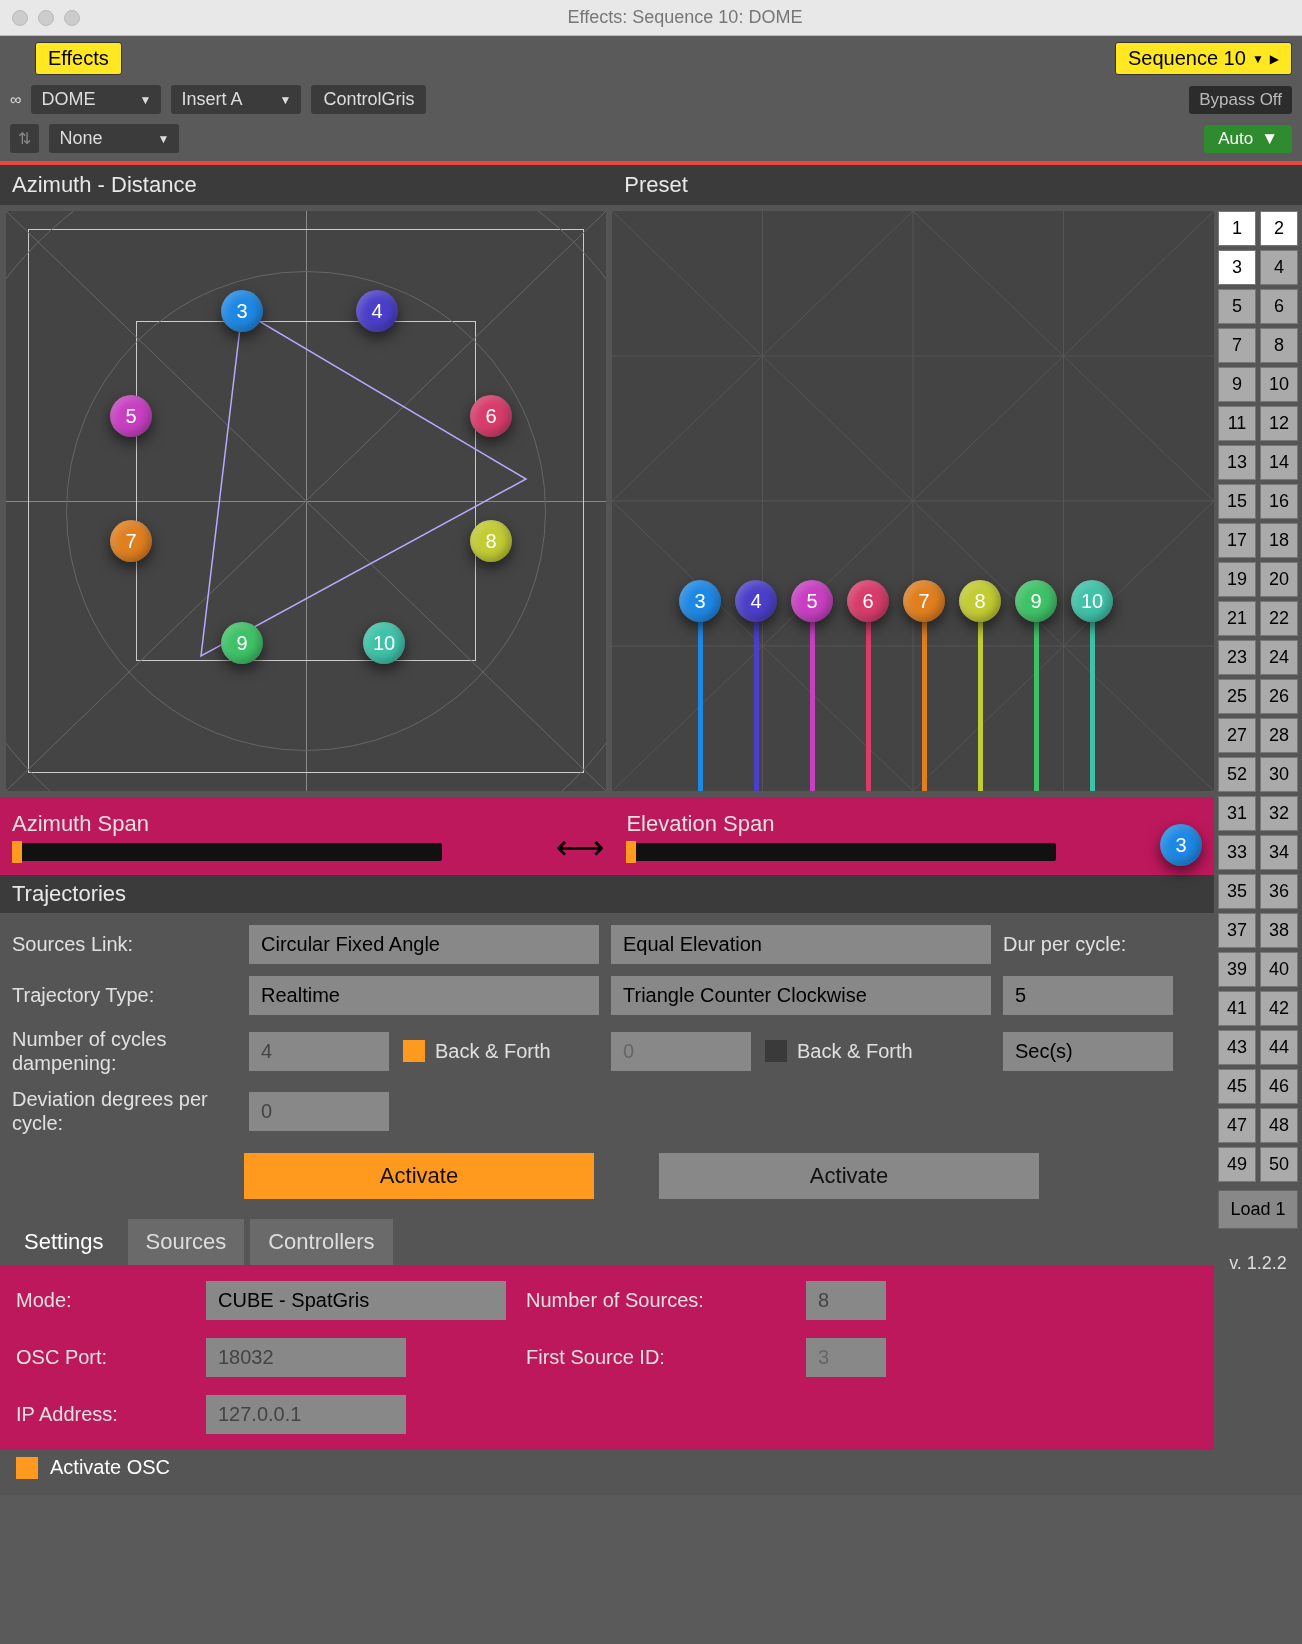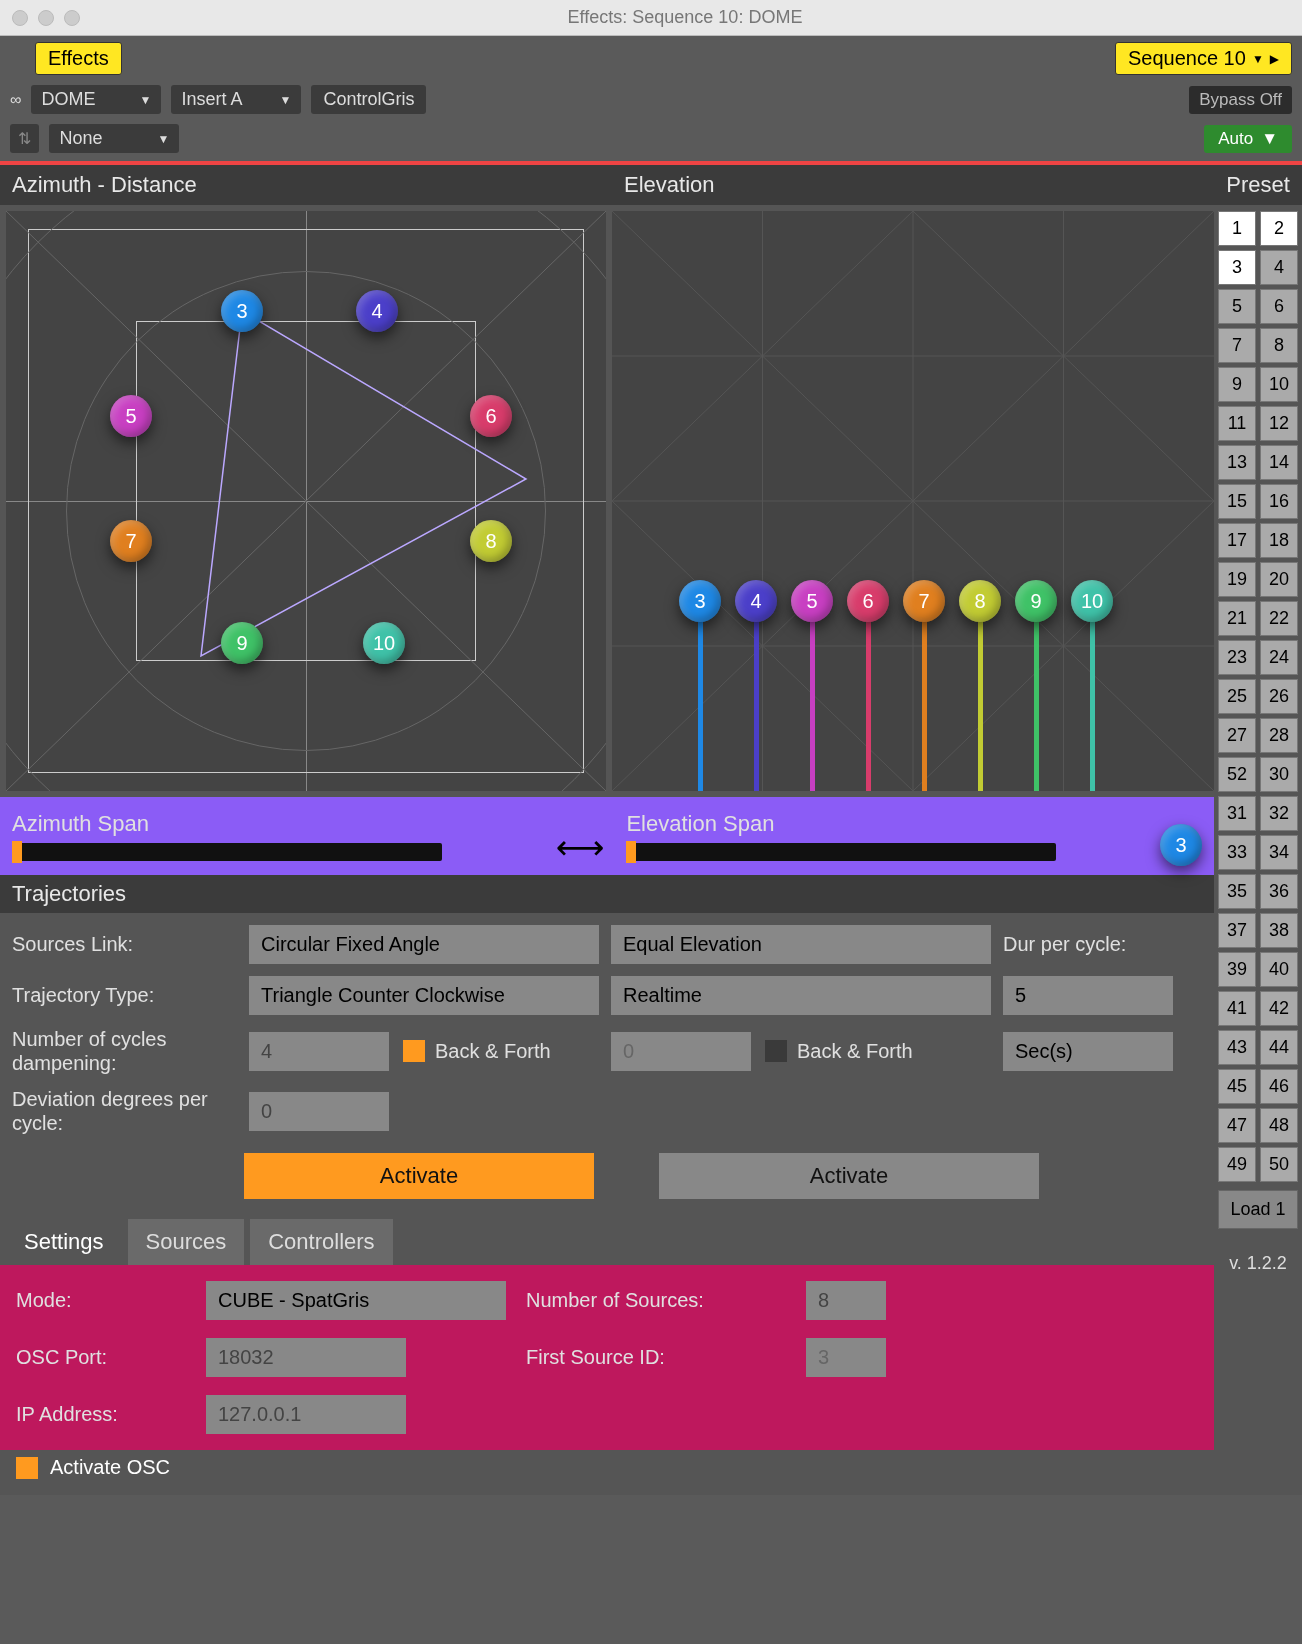--- a/index.html
+++ b/index.html
@@ -147,7 +147,6 @@
 
   <div class="labels-row">
     <div class="lbl-az">Azimuth - Distance</div>
-    <div class="lbl-el">Elevation</div>
     <div class="lbl-pr">Preset</div>
   </div>
 

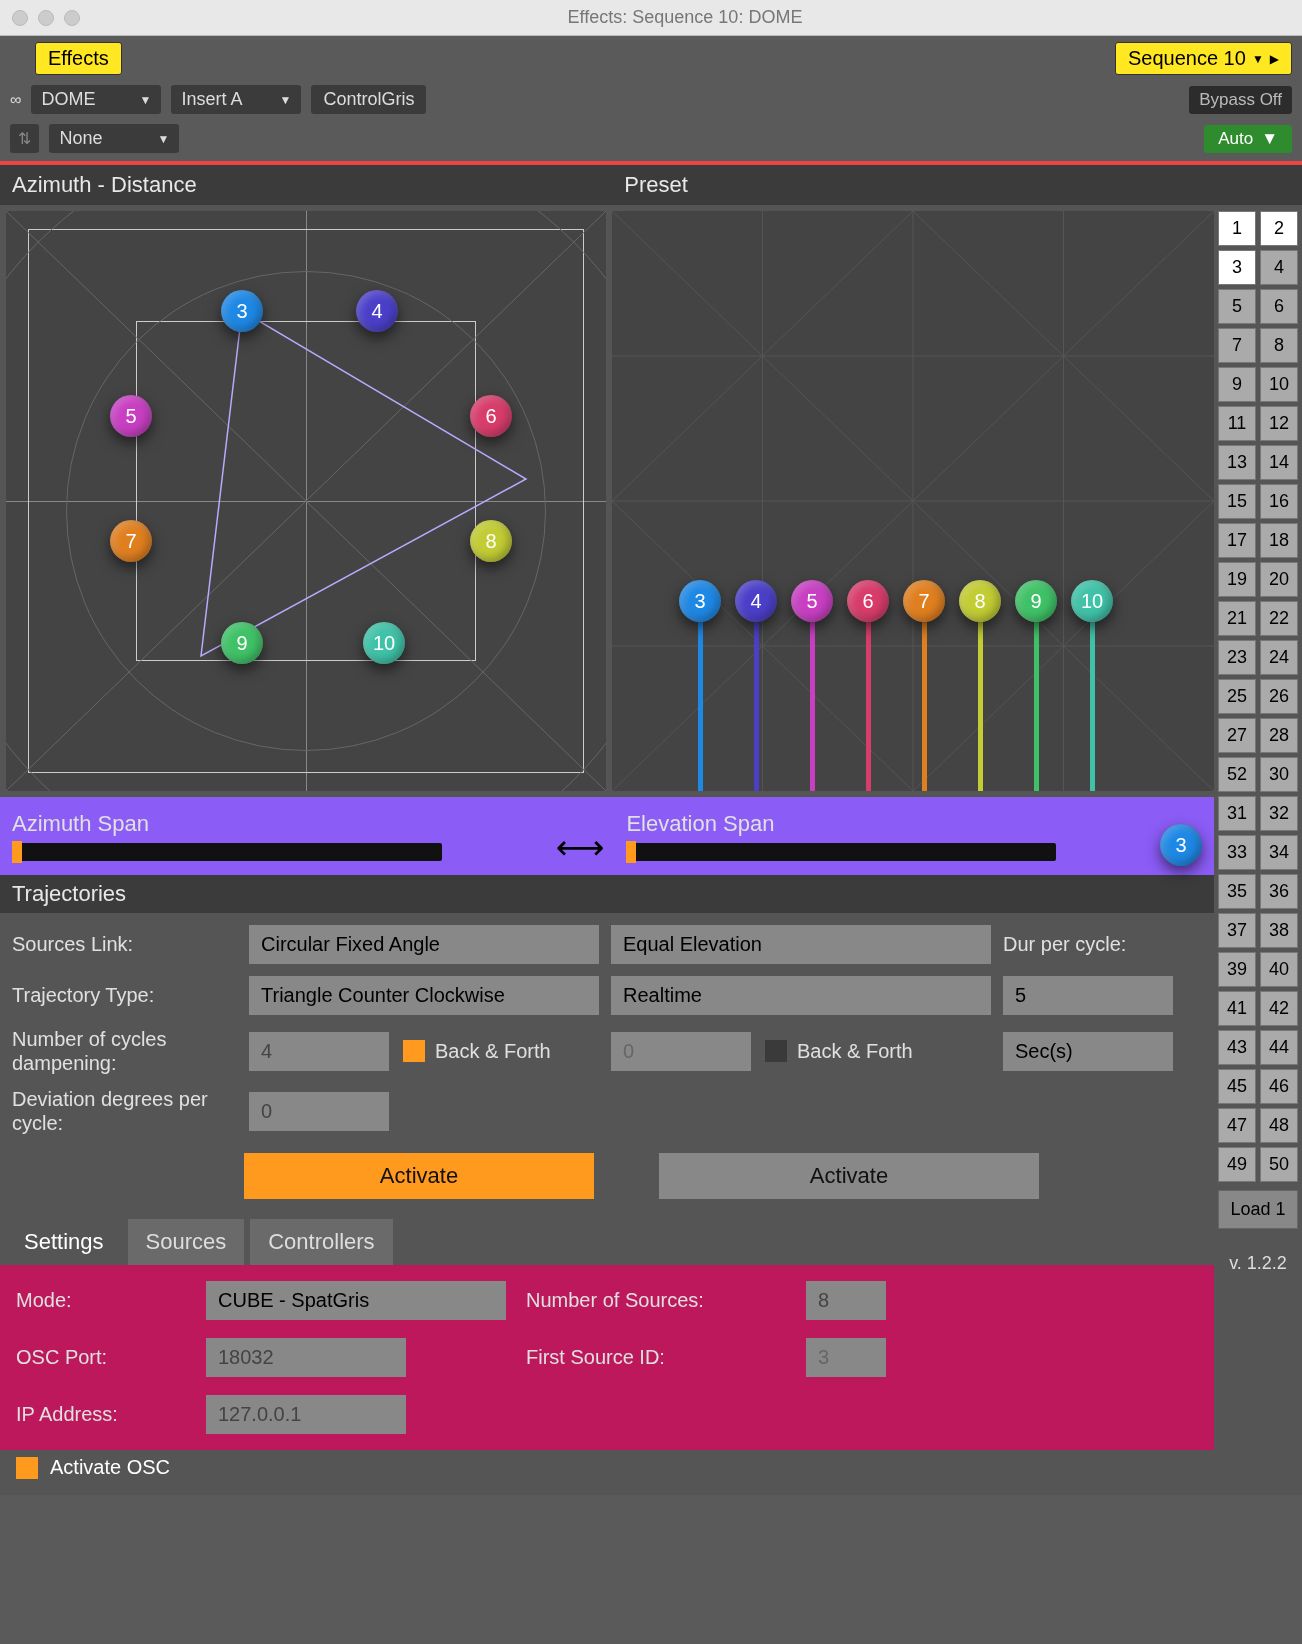--- a/index.html
+++ b/index.html
@@ -59,7 +59,7 @@
   .stem{position:absolute;width:5px;bottom:0;}
   
   
-  .spans-row{display:flex;align-items:center;padding:8px 12px;gap:12px;background:#8b5cf6;}
+  .spans-row{display:flex;align-items:center;padding:8px 12px;gap:12px;background:#be185d;}
   .span-block{display:flex;flex-direction:column;gap:6px;flex:1;}
   .span-label{color:#e0e0e0;font-size:22px;}
   .slider{position:relative;height:18px;background:#111;border-radius:2px;}

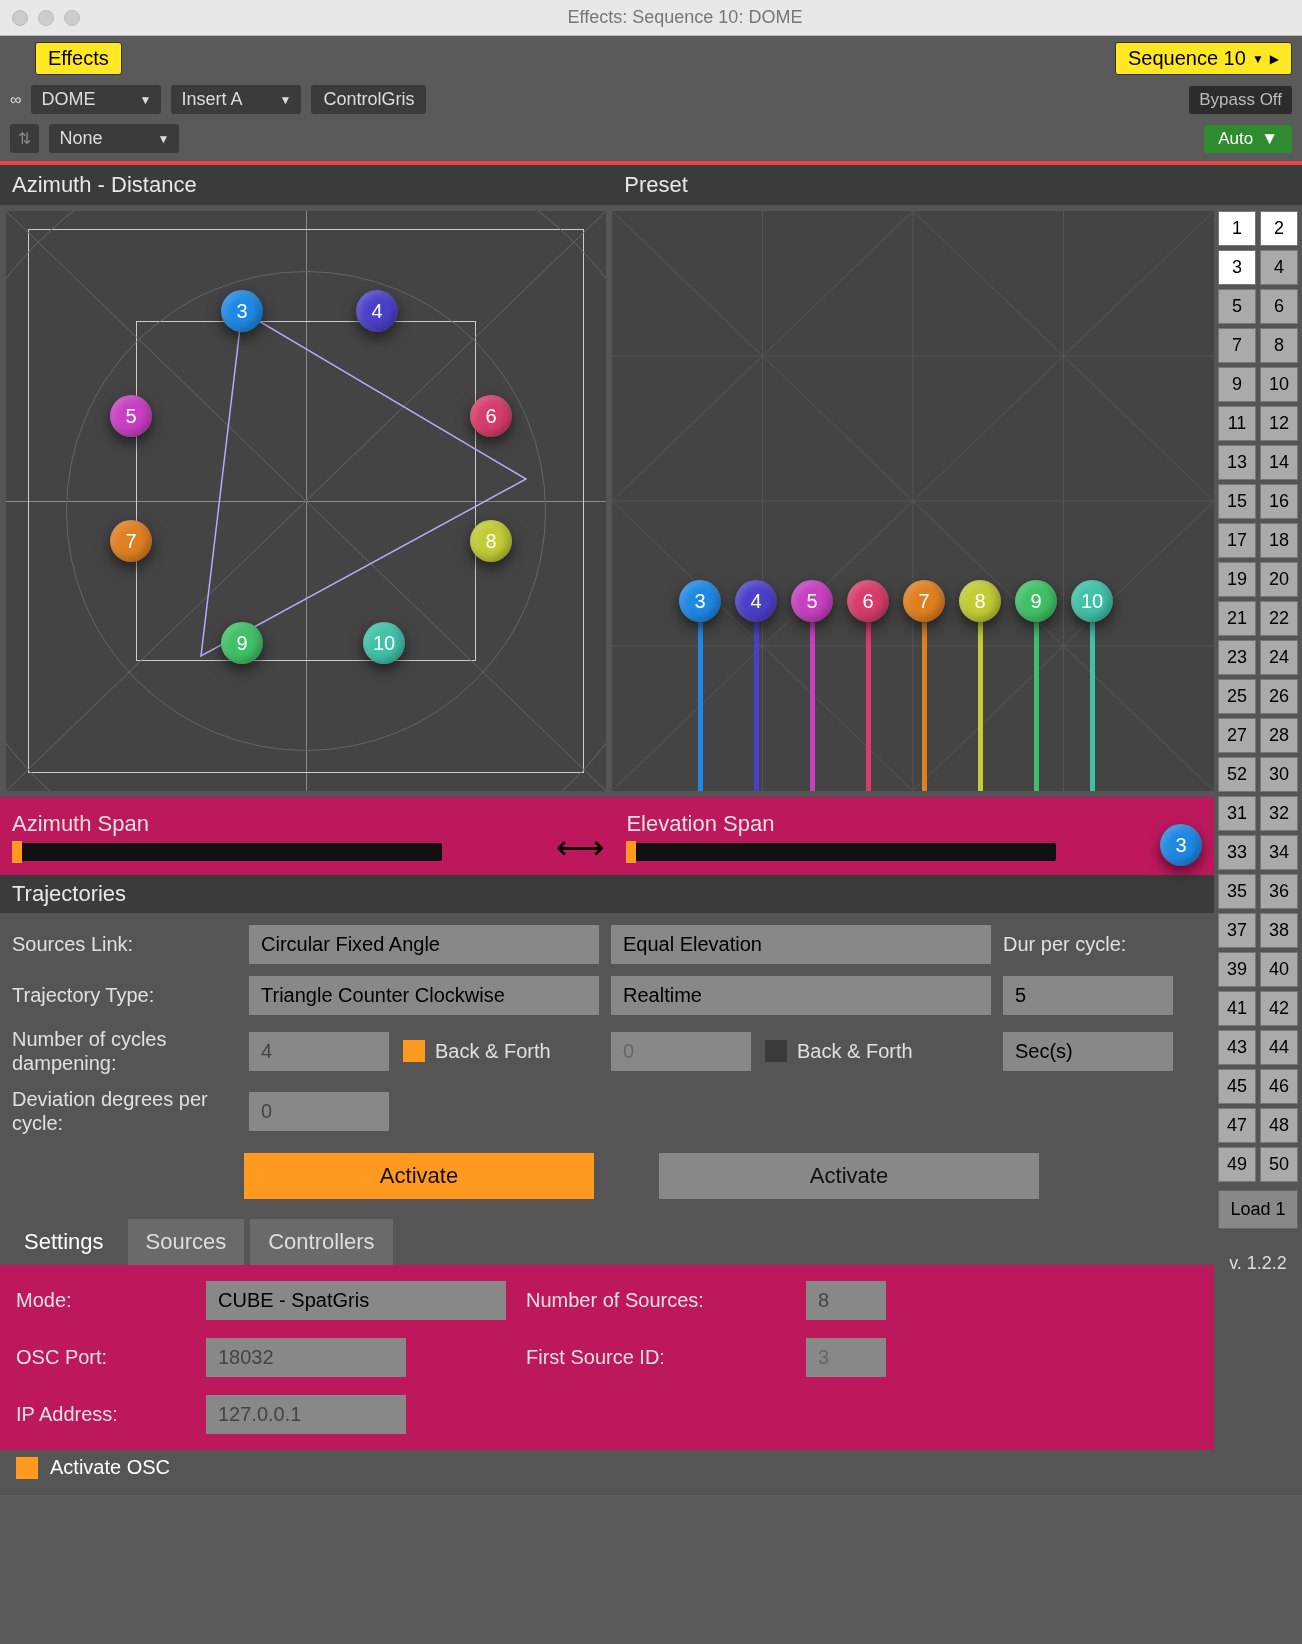--- a/index.html
+++ b/index.html
@@ -239,8 +239,8 @@
         <div class="fld-label">Dur per cycle:</div>
 
         <div class="fld-label">Trajectory Type:</div>
+        <div class="fld">Realtime</div>
         <div class="fld">Triangle Counter Clockwise</div>
-        <div class="fld">Realtime</div>
         <div class="fld">5</div>
 
         <div class="fld-label" style="line-height:1.2">Number of cycles dampening:</div>

